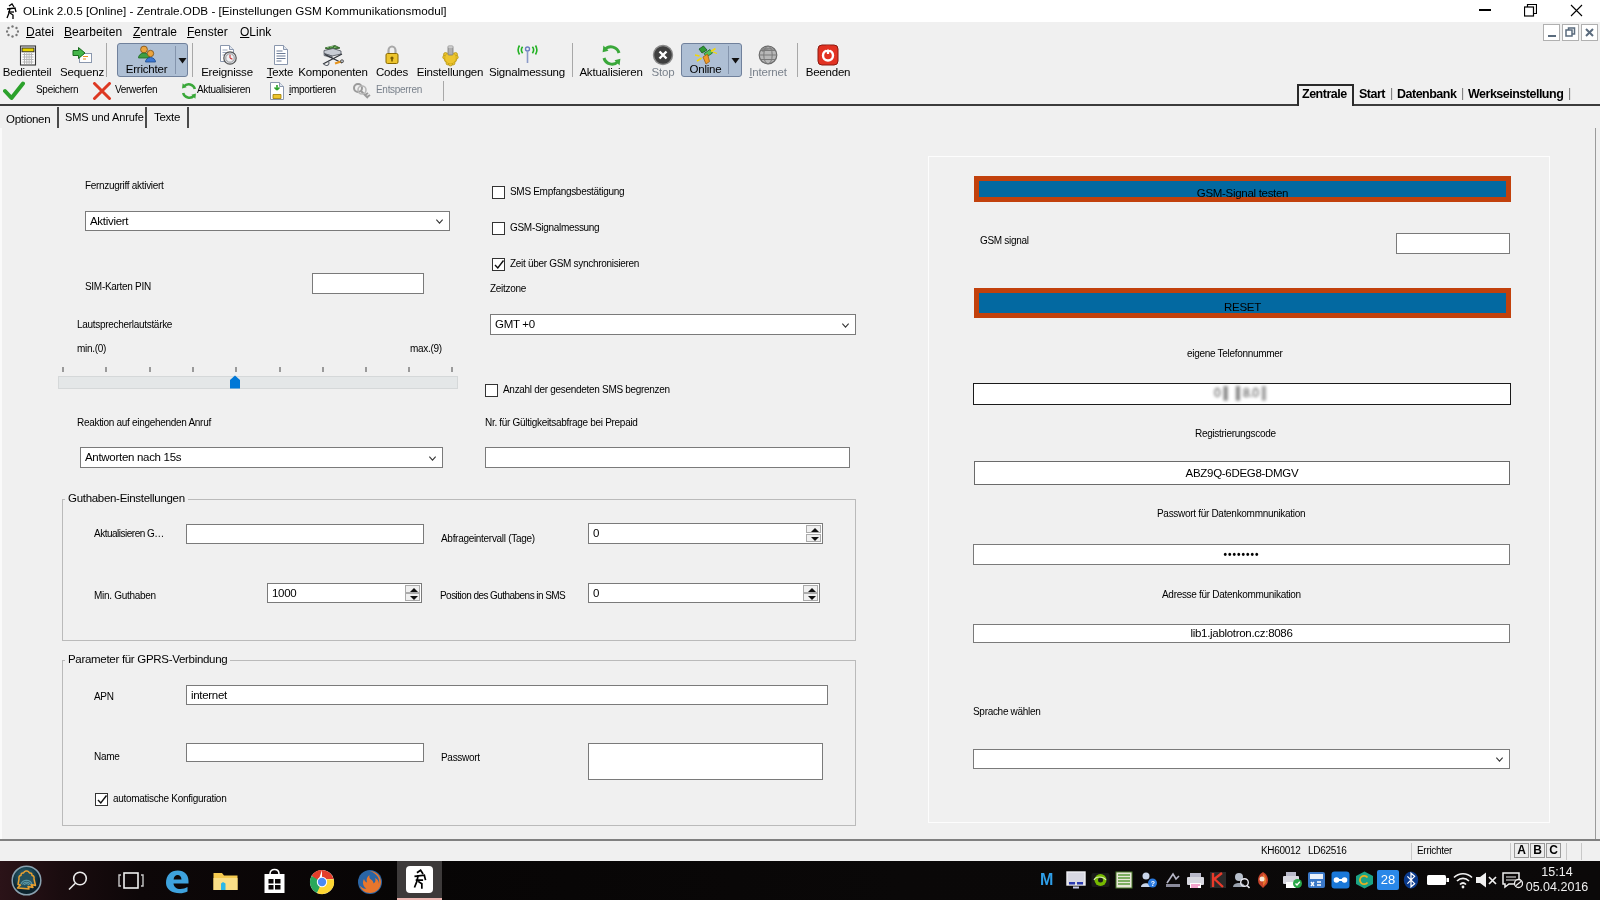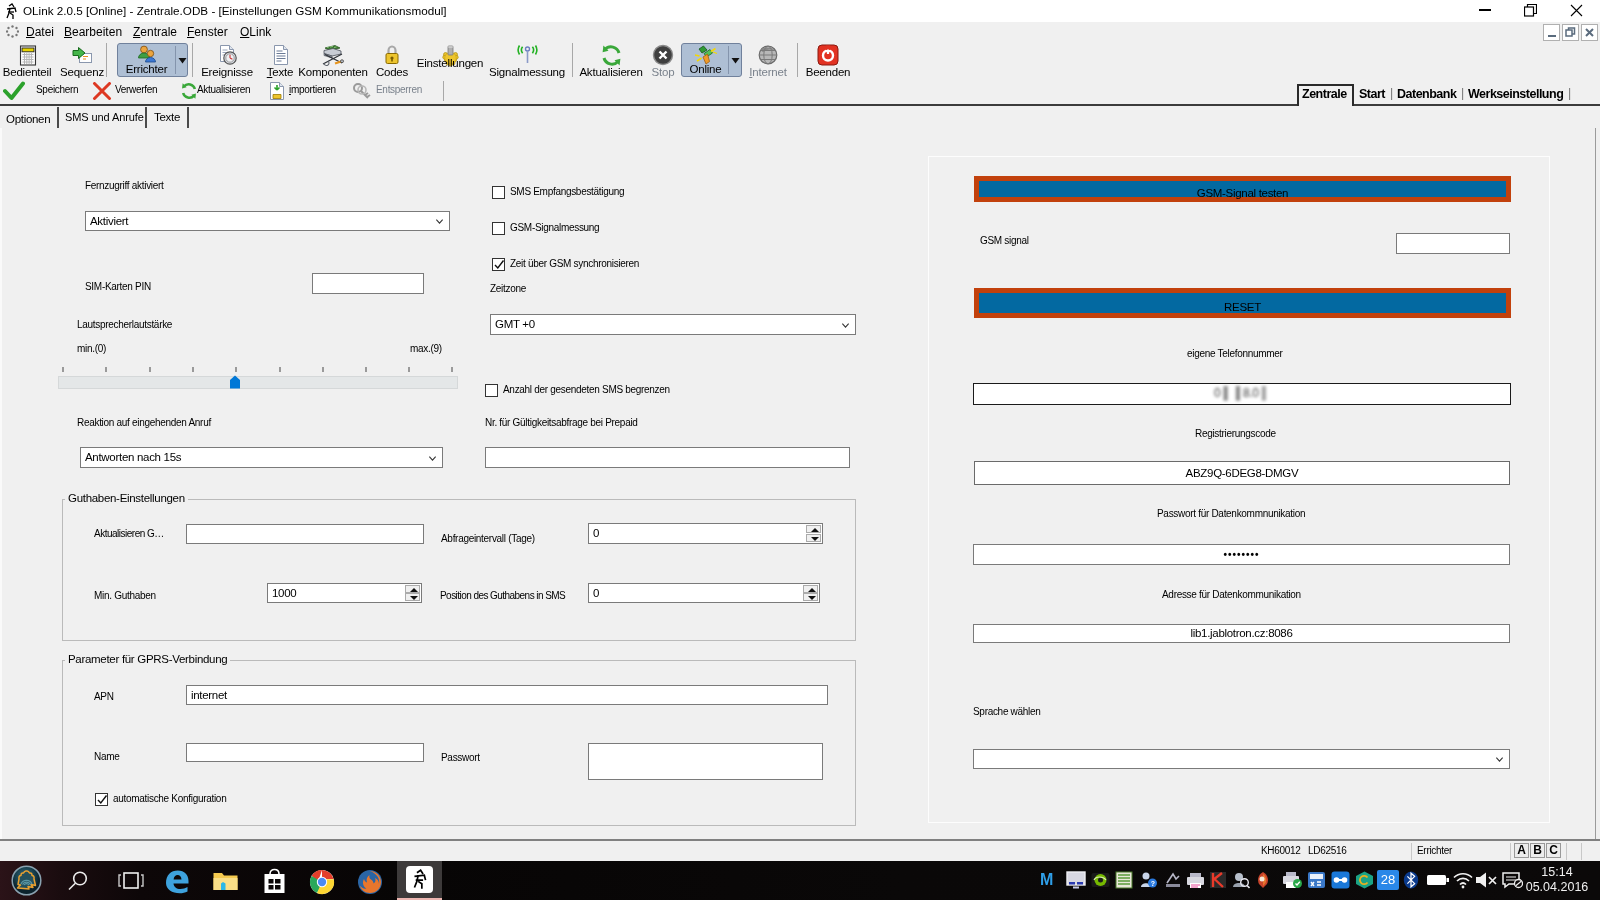--- a/index.html
+++ b/index.html
@@ -171,7 +171,7 @@
     <rect x="8" y="2" width="5" height="9" rx="0.8" fill="#b0b0b0" stroke="#787878" stroke-width="0.8"></rect>
     <path d="M8.3 3 h4.4" stroke="#d8d8d8" stroke-width="1.4"></path>
   </svg>
-  <div class="tbtn" style="left:405px;top:16px;width:90px;">Einstellungen</div>
+  <div class="tbtn" style="left:405px;top:25px;width:90px;">Einstellungen</div>
 
   <svg class="abs" style="left:516px;top:3px;" width="23" height="23" viewBox="0 0 23 23">
     <g stroke="#22b122" stroke-width="1.6" fill="none">

